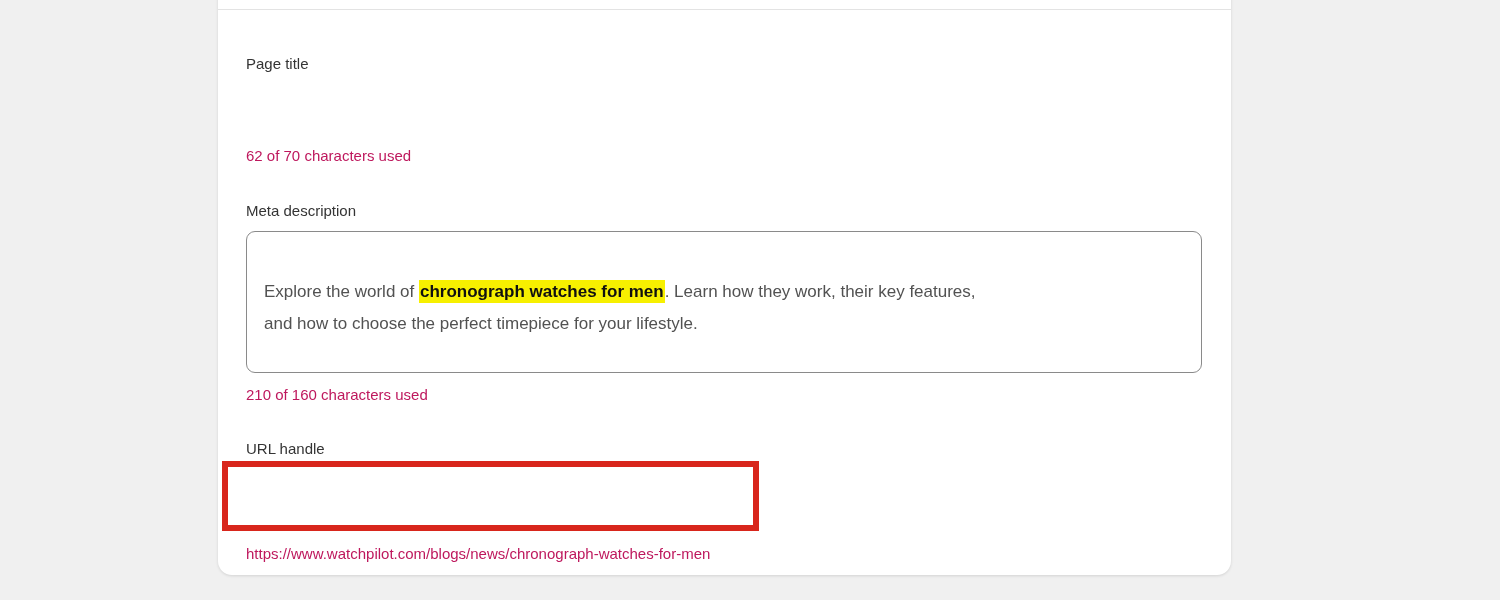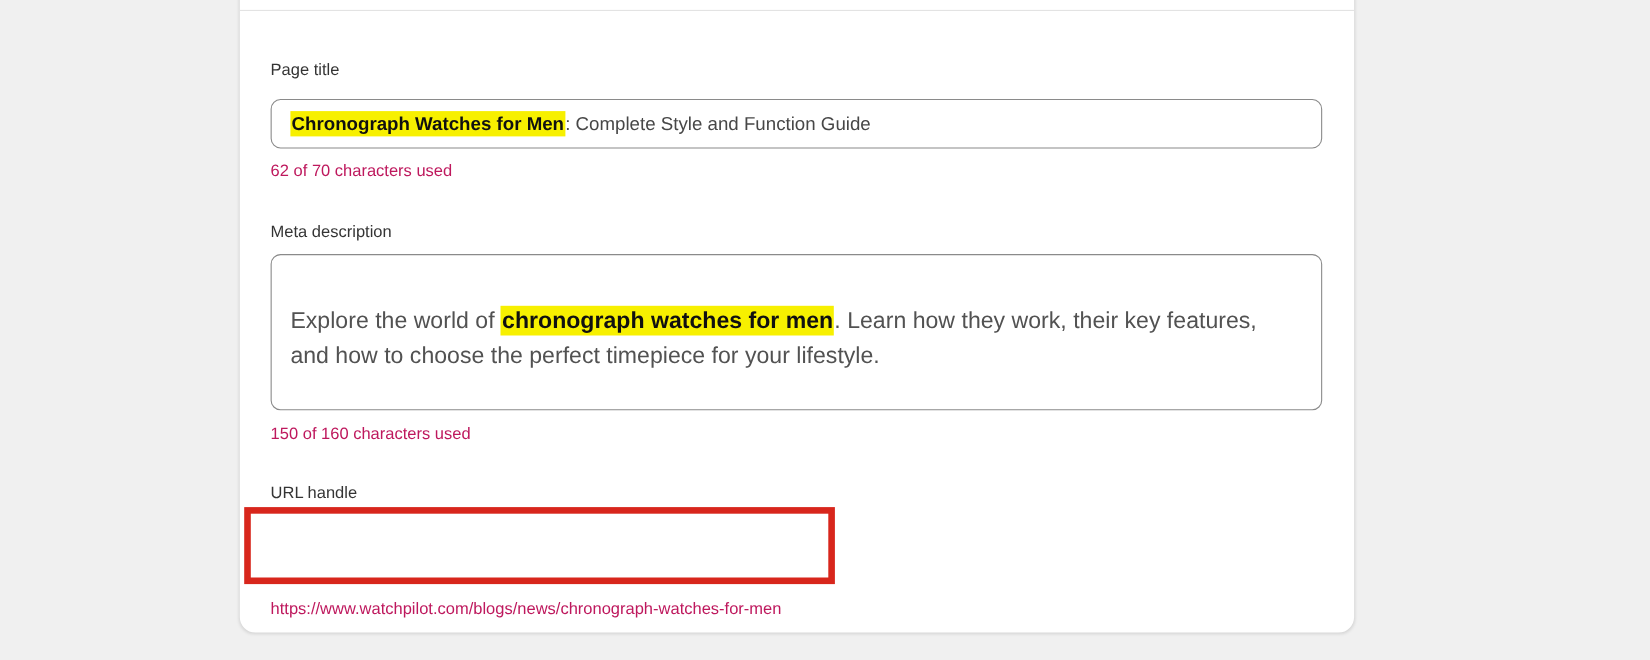--- a/index.html
+++ b/index.html
@@ -96,9 +96,6 @@
 
   <div class="field-label" style="top:55px;">Page title</div>
 
-  <div class="text-input" style="top:90px; height:45px;">
-    <span><span class="hl">Chronograph Watches for Men</span><span>: Complete Style and Function Guide</span></span>
-  </div>
 
   <div class="helper-text" style="top:147px;">62 of 70 characters used</div>
 

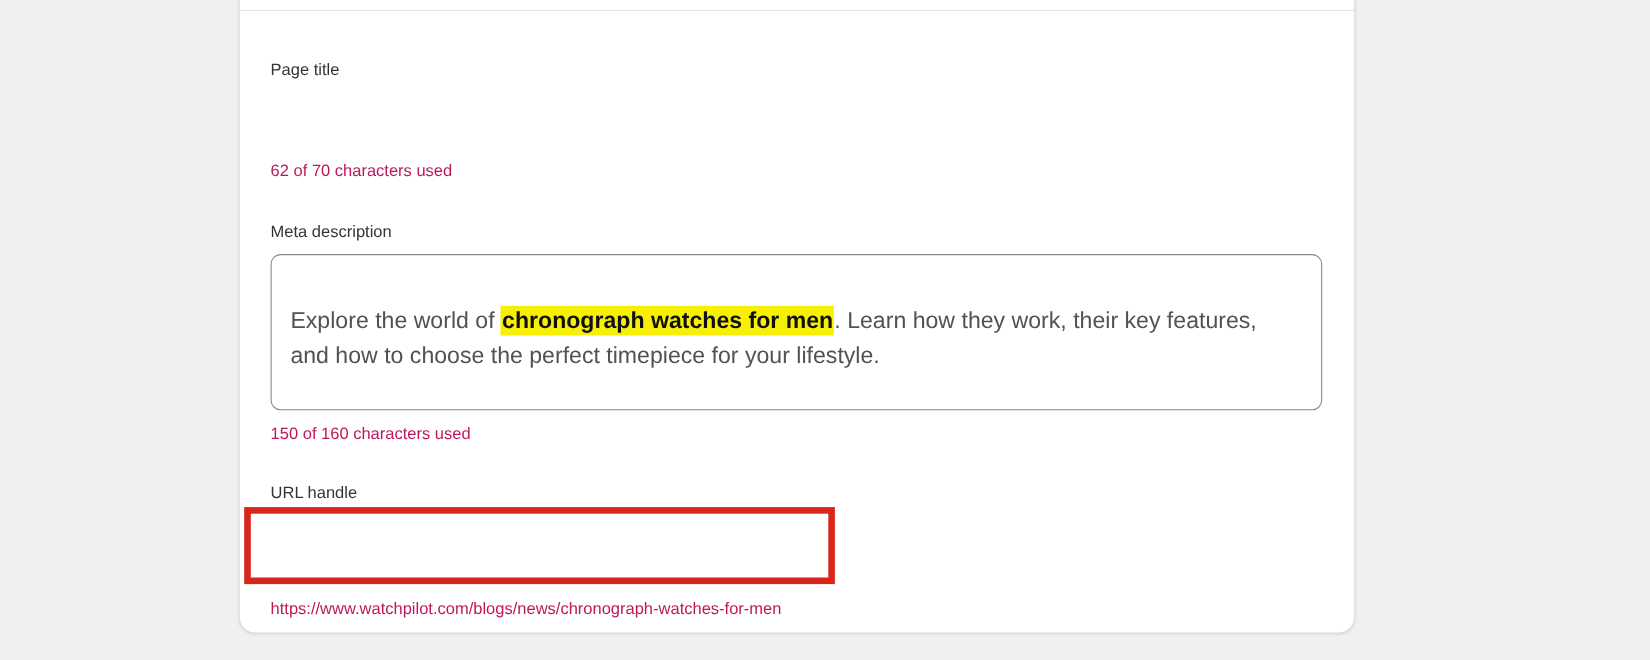--- a/index.html
+++ b/index.html
@@ -56,7 +56,7 @@
     border: 1px solid #8a8a8a;
     border-radius: 9px;
     padding: 12px 17px;
-    font-size: 21px;
+    font-size: 17px;
     line-height: 32px;
     color: #525252;
     white-space: pre-line;

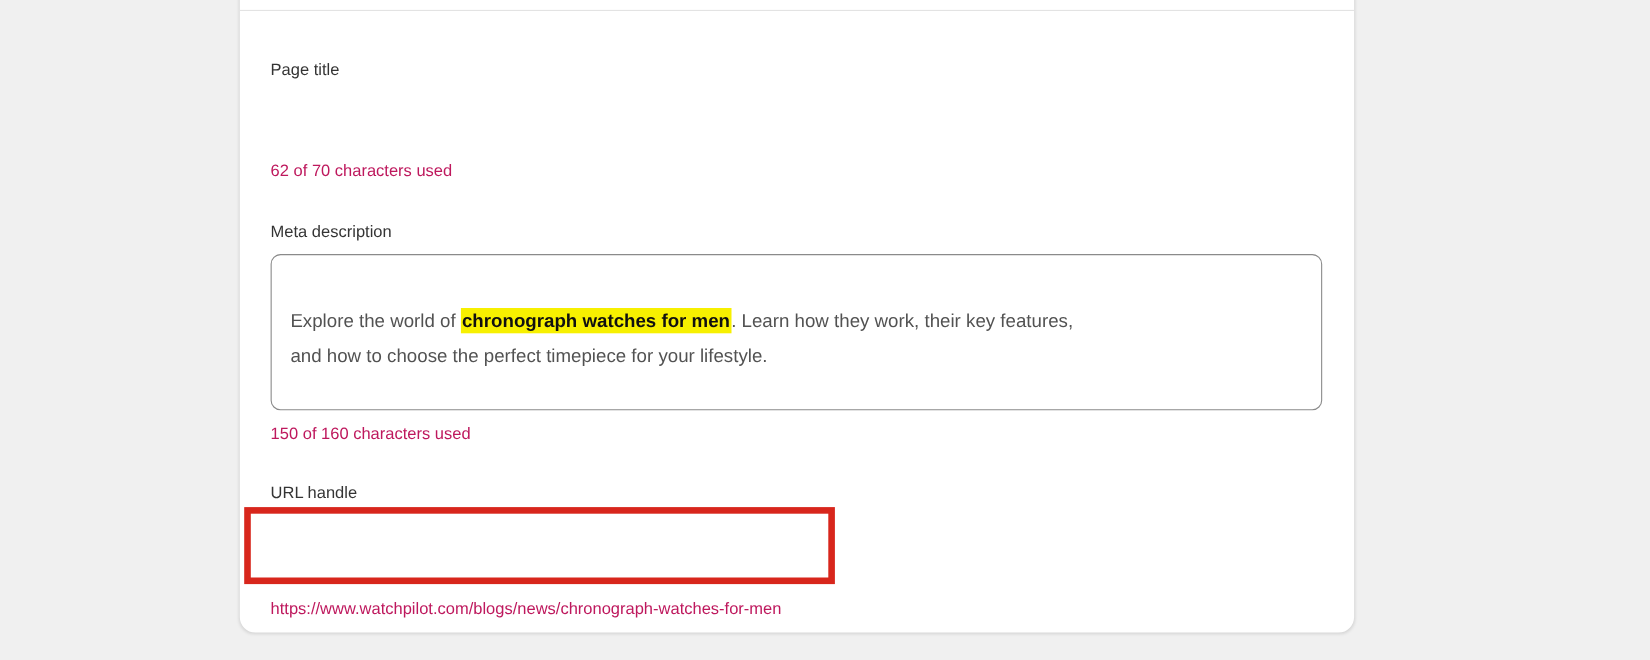--- a/index.html
+++ b/index.html
@@ -106,7 +106,7 @@
 and how to choose the perfect timepiece for your lifestyle.</span></span>
   </div>
 
-  <div class="helper-text" style="top:386px;">150 of 160 characters used</div>
+  <div class="helper-text" style="top:386px;">210 of 160 characters used</div>
 
   <div class="field-label" style="top:440px;">URL handle</div>
 

